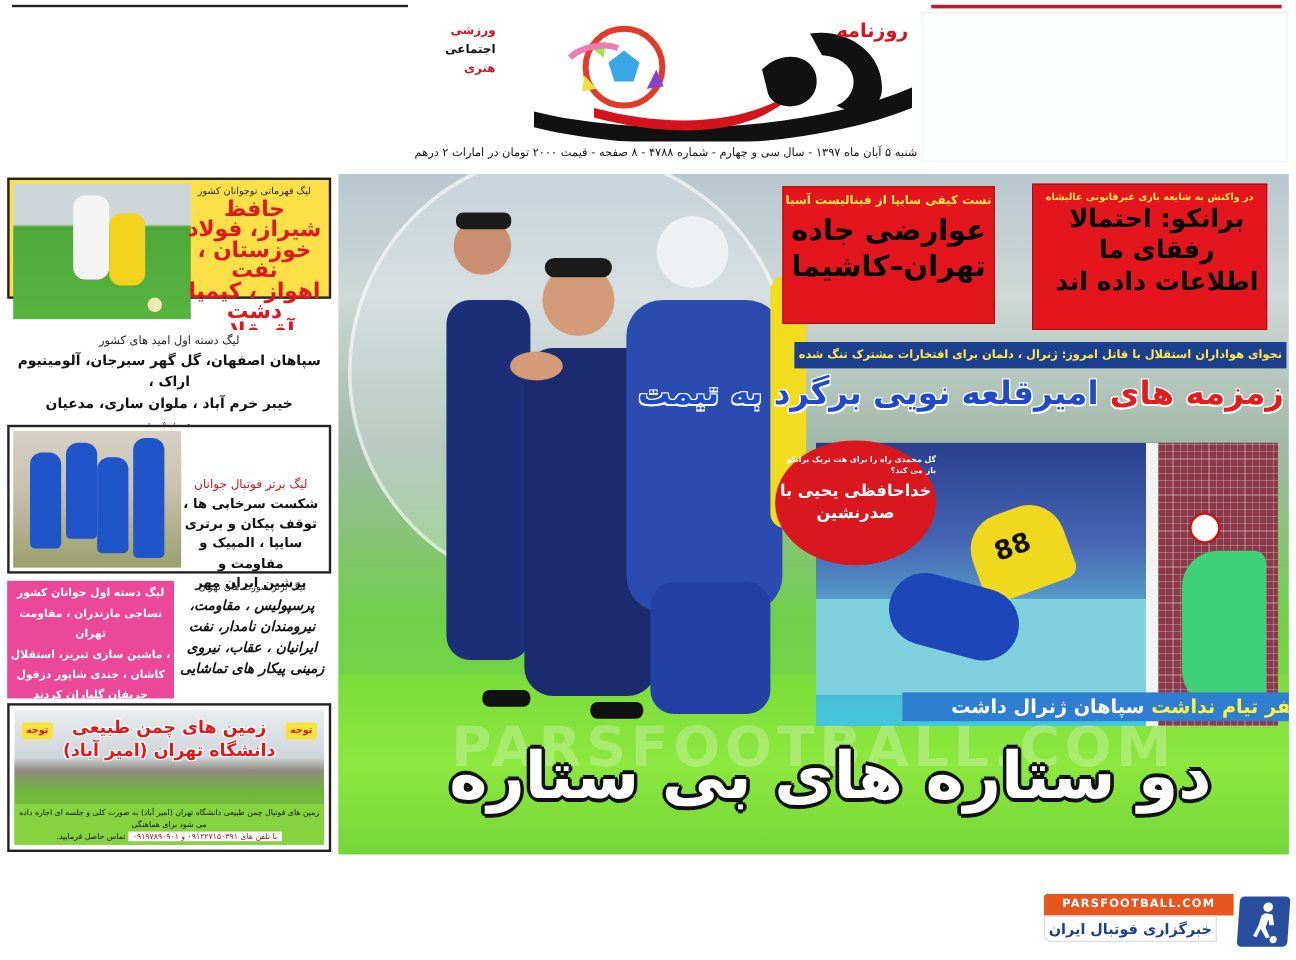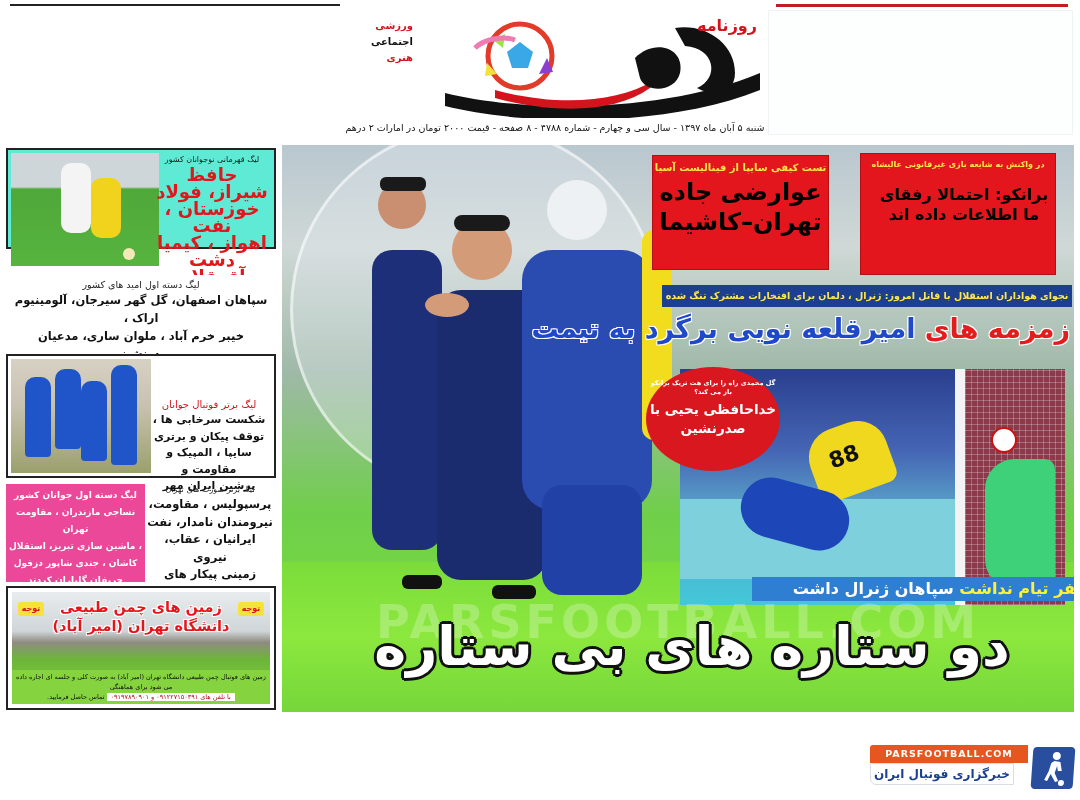--- a/index.html
+++ b/index.html
@@ -74,7 +74,7 @@
 
   
   .side { left: 6px; width: 270px; }
-  .box1 { top: 148px; height: 101px; border: 2px solid #222; background: #5eead4; }
+  .box1 { top: 148px; height: 101px; border: 2px solid #222; background: #fde047; }
   .photo1 { position: absolute; left: 3px; top: 3px; width: 148px; height: 113px; background: linear-gradient(180deg, #cfd6d9 0%, #cfd6d9 30%, #4fa83a 32%, #57b43e 100%); }
   .photo1 .p1 { position: absolute; left: 50px; top: 10px; width: 30px; height: 70px; background: #f4f4f4; border-radius: 10px; }
   .photo1 .p2 { position: absolute; left: 80px; top: 25px; width: 30px; height: 60px; background: #f1d21c; border-radius: 10px; }

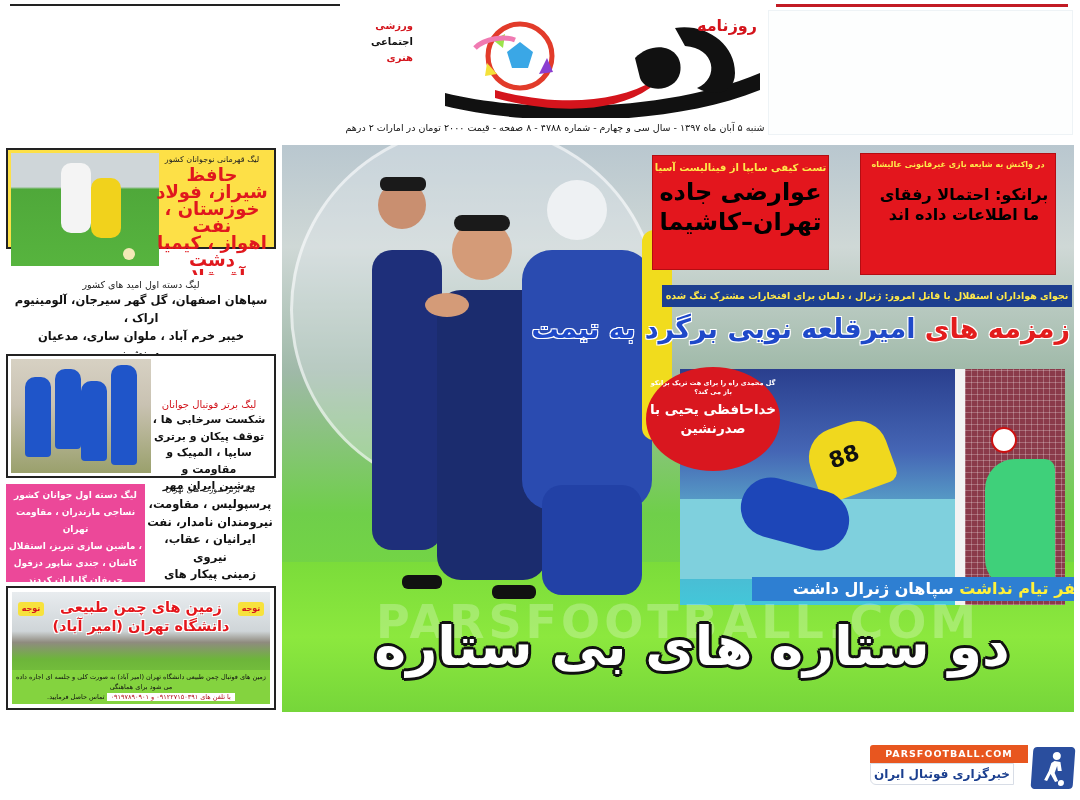--- a/index.html
+++ b/index.html
@@ -38,7 +38,7 @@
   .redbox .head { font-weight: bold; line-height: 1.25; color: #000000; }
   .box-branko { left: 578px; top: 8px; width: 196px; height: 122px; }
   .box-branko .kicker { font-size: 8px; margin-top: 6px; }
-  .box-branko .head { font-size: 16px; margin-top: 16px; padding-left: 12px; }
+  .box-branko .head { font-size: 21px; margin-top: 0; padding-left: 12px; }
   .box-road { left: 370px; top: 10px; width: 177px; height: 115px; }
   .box-road .kicker { font-size: 10px; margin-top: 6px; }
   .box-road .head { font-size: 24px; margin-top: 4px; }

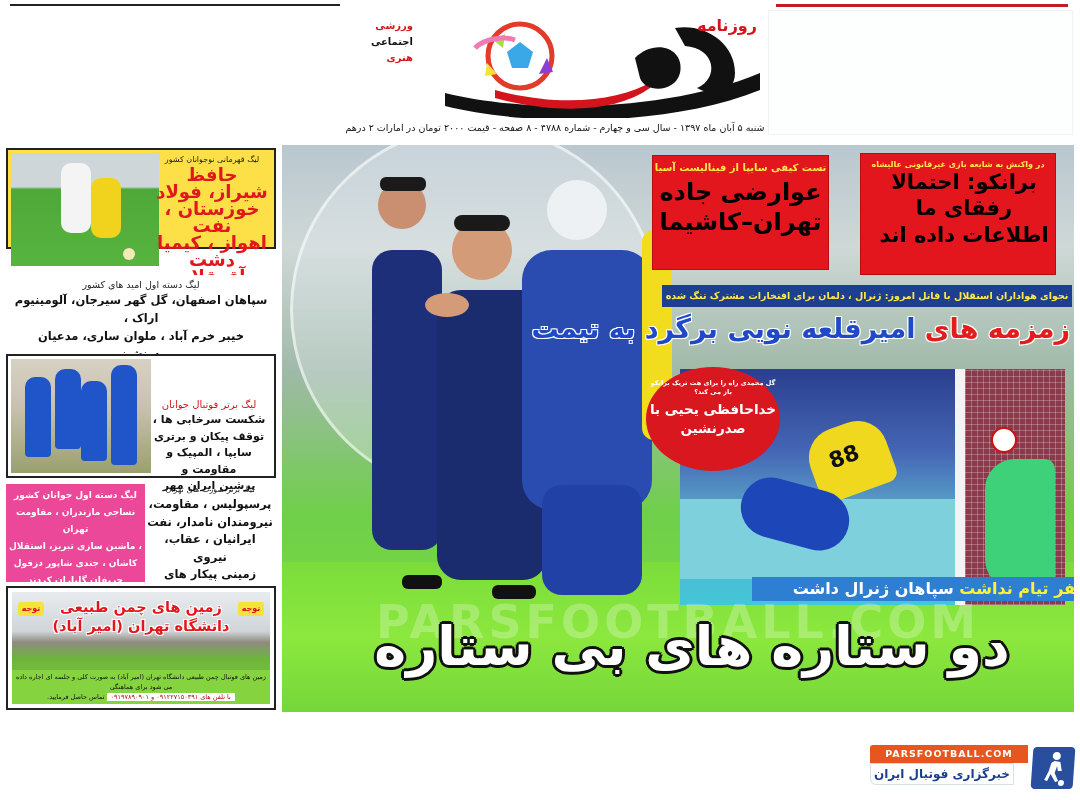--- a/index.html
+++ b/index.html
@@ -62,7 +62,7 @@
   .ball { position: absolute; right: 48px; top: 58px; width: 26px; height: 26px; border-radius: 50%; background: #fff; border: 2px solid #c11; }
 
   .red-circle { position: absolute; left: 364px; top: 222px; width: 134px; height: 104px; border-radius: 50%; background: #d9171f; color: #fff; text-align: center; padding-top: 12px; }
-  .red-circle .small { font-size: 6.5px; line-height: 9px; font-weight: bold; }
+  .red-circle .small { font-size: 6.5px; line-height: 9px; font-weight: bold; text-align: right; }
   .red-circle .big { font-size: 13.5px; font-weight: bold; line-height: 19px; margin-top: 3px; }
 
   .caption-bar { position: absolute; left: 470px; top: 432px; width: 380px; height: 24px; background: #2e7fd2; color: #fff; font-size: 16px; font-weight: bold; text-align: center; line-height: 24px; white-space: nowrap; }

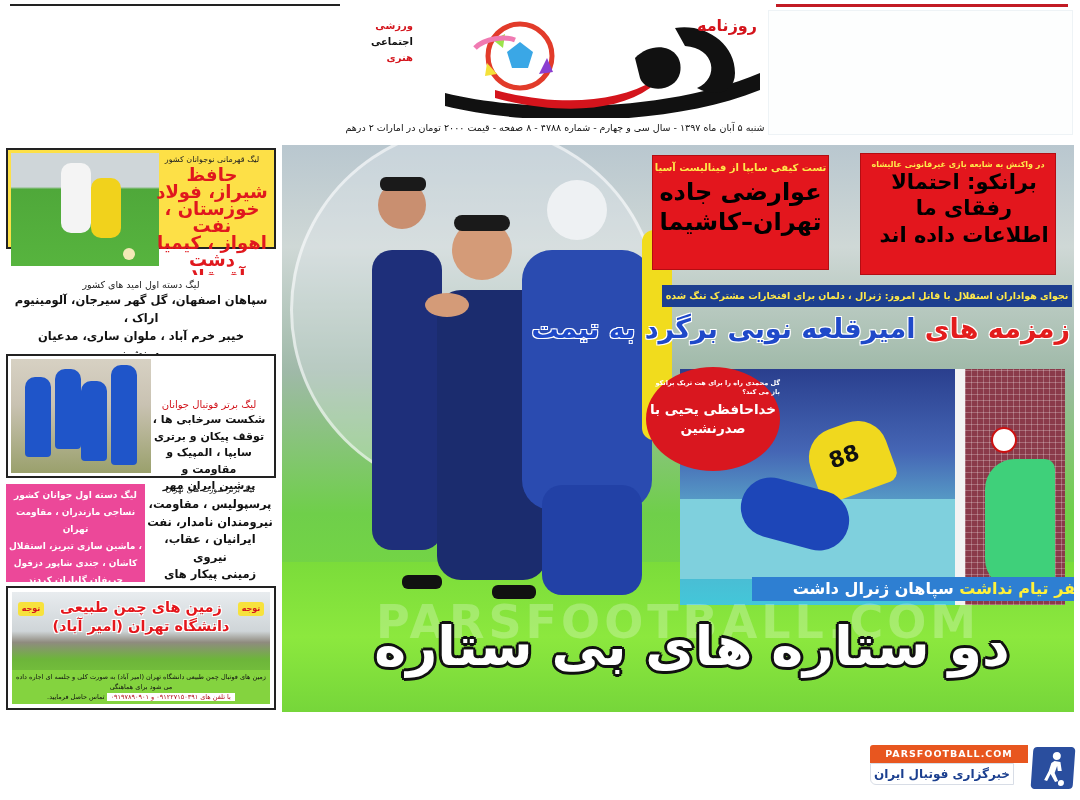--- a/index.html
+++ b/index.html
@@ -99,7 +99,7 @@
   .green4 .line { font-size: 9px; font-weight: bold; line-height: 17px; }
   .txt4 { position: absolute; right: 2px; top: 2px; width: 128px; text-align: center; }
   .txt4 .kicker-s { font-size: 8px; }
-  .txt4 .black-s { font-size: 11.5px; line-height: 17.5px; }
+  .txt4 .black-s { font-size: 11.5px; line-height: 17.5px; font-style: italic; }
 
   .box5 { top: 586px; height: 124px; border: 2px solid #222; background: #fff; }
   .ad { position: absolute; left: 4px; top: 4px; width: 258px; height: 112px; background: linear-gradient(180deg, #e8ecef 0%, #cfd5d8 35%, #8f8b7f 45%, #6db53a 60%, #84d33f 100%); overflow: hidden; }

